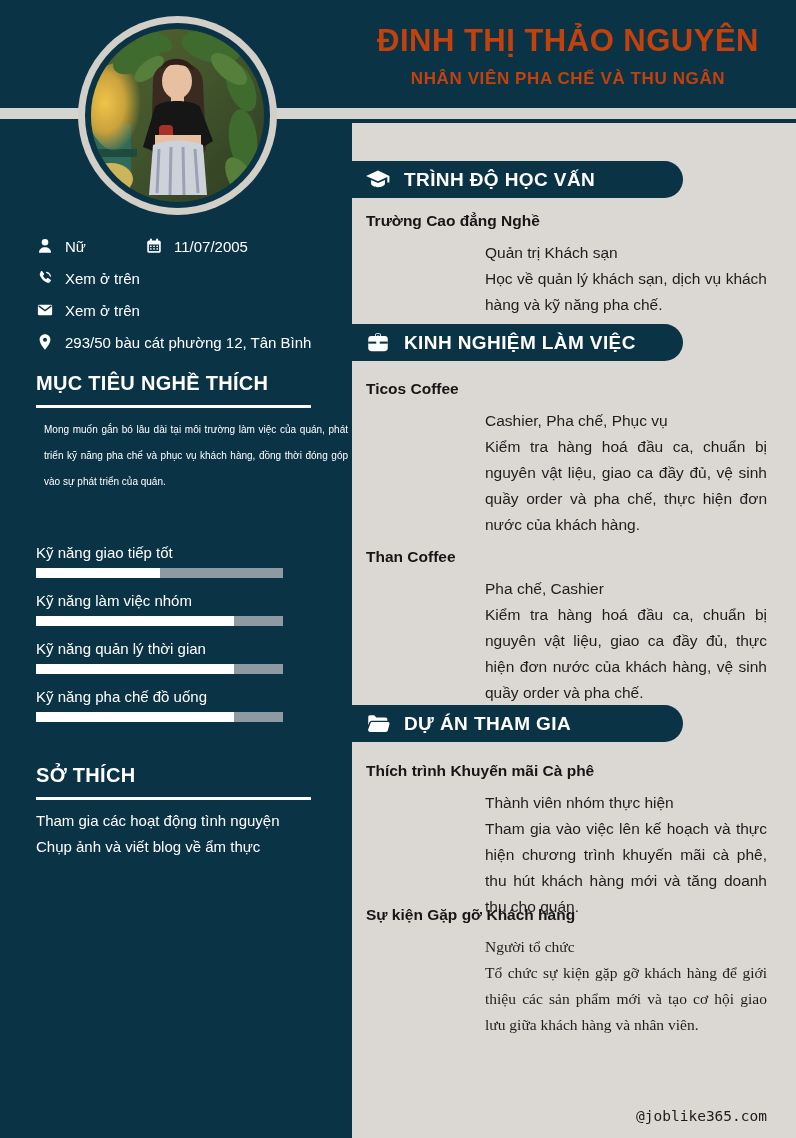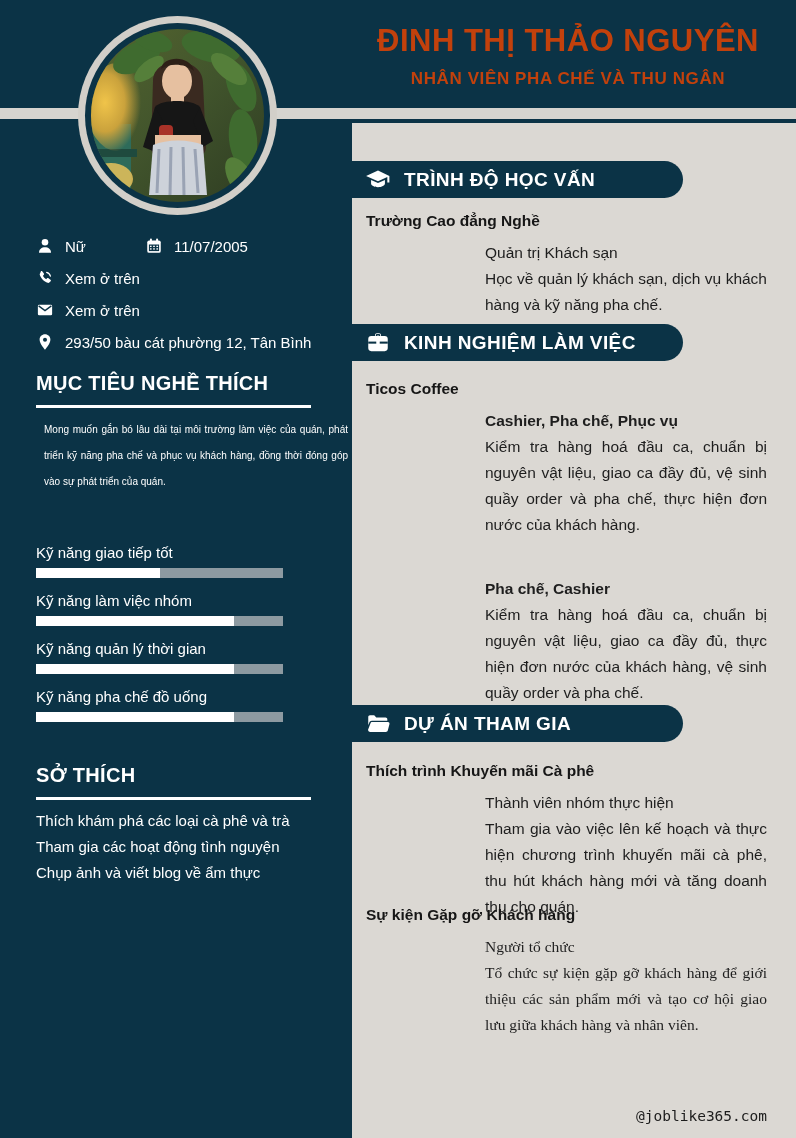--- a/index.html
+++ b/index.html
@@ -54,7 +54,7 @@
   .entry-org{position:absolute;left:366px;width:400px;font-size:15.5px;font-weight:bold;color:#161616;z-index:3;}
   .entry-detail{position:absolute;left:485px;width:282px;font-size:15.5px;line-height:26px;color:#1e1e1e;z-index:3;}
   .entry-role{display:block;}
-  .entry-role.bold{font-weight:bold;}
+  .entry-role.bold{font-weight:normal;}
   .entry-desc{margin:0;text-align:justify;}
 
   .footer{position:absolute;right:29px;top:1108px;font-family:"DejaVu Sans Mono","Liberation Mono",monospace;

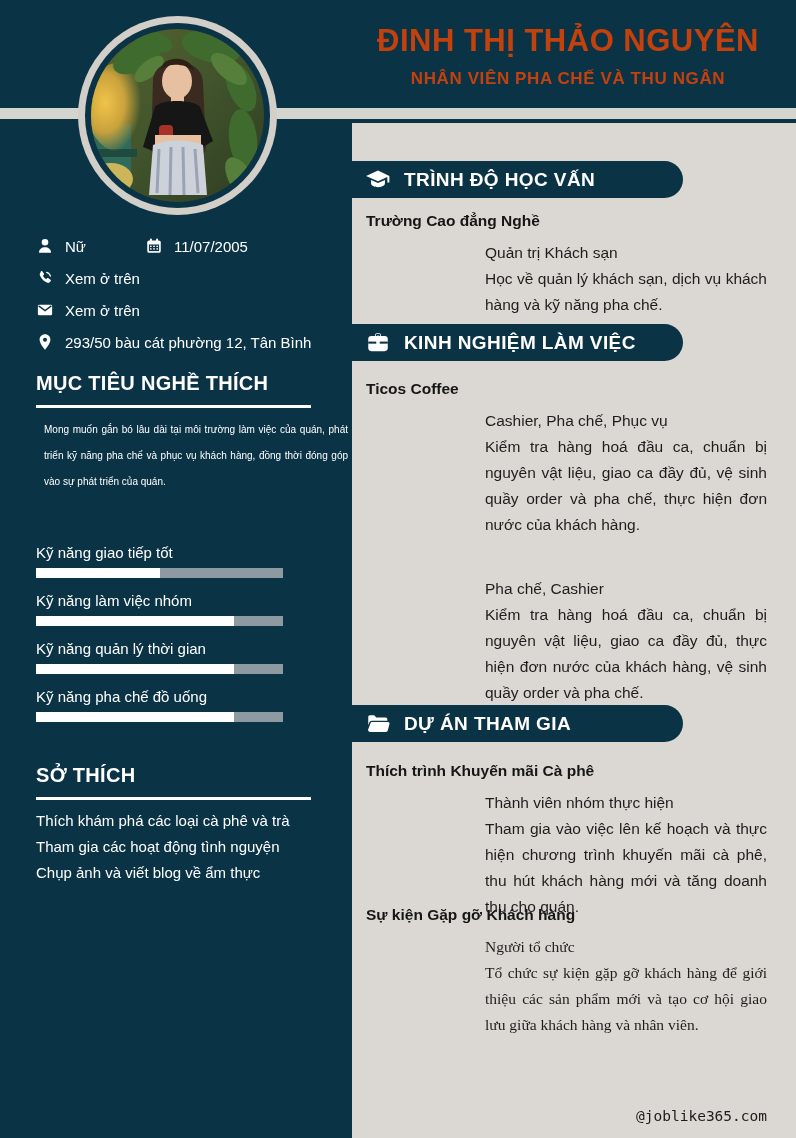--- a/index.html
+++ b/index.html
@@ -263,6 +263,7 @@
     <span class="entry-role bold">Cashier, Pha chế, Phục vụ</span>
     <p class="entry-desc">Kiểm tra hàng hoá đầu ca, chuẩn bị nguyên vật liệu, giao ca đầy đủ, vệ sinh quầy order và pha chế, thực hiện đơn nước của khách hàng.</p>
   </div>
+  <div class="entry-org" style="top:548px;">Than Coffee</div>
   <div class="entry-detail" style="top:576px;">
     <span class="entry-role bold">Pha chế, Cashier</span>
     <p class="entry-desc">Kiểm tra hàng hoá đầu ca, chuẩn bị nguyên vật liệu, giao ca đầy đủ, thực hiện đơn nước của khách hàng, vệ sinh quầy order và pha chế.</p>

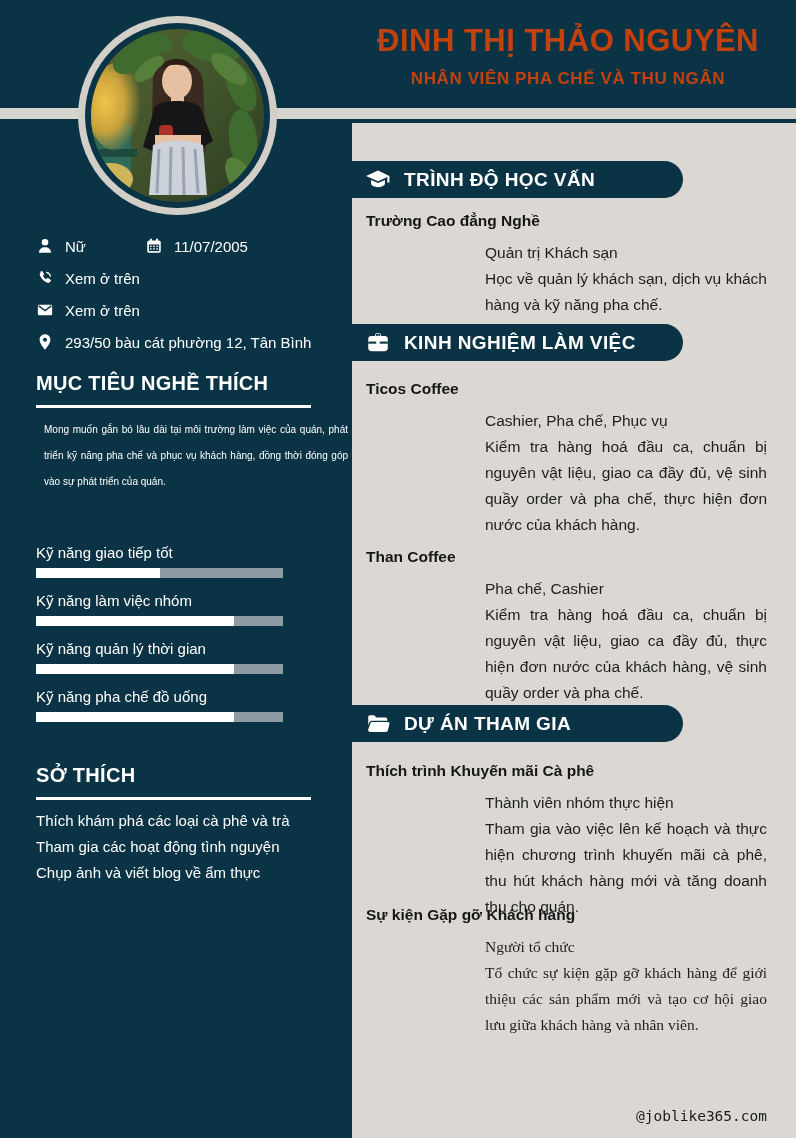--- a/index.html
+++ b/index.html
@@ -226,7 +226,6 @@
   <div class="sb-sec" style="top:762px;">
     <h2 class="sb-h">SỞ THÍCH</h2>
     <ul class="sb-list">
-      <li>Thích khám phá các loại cà phê và trà</li>
       <li>Tham gia các hoạt động tình nguyện</li>
       <li>Chụp ảnh và viết blog về ẩm thực</li>
     </ul>

